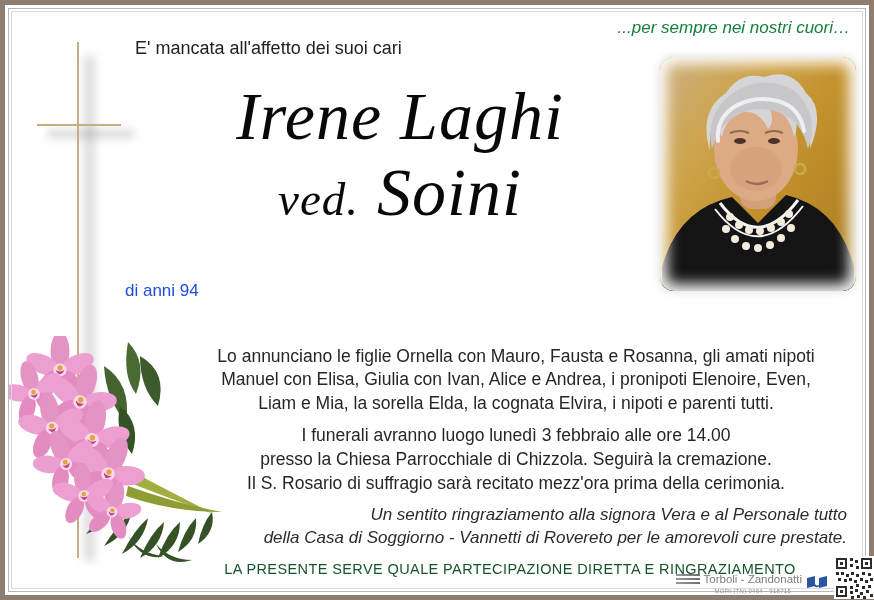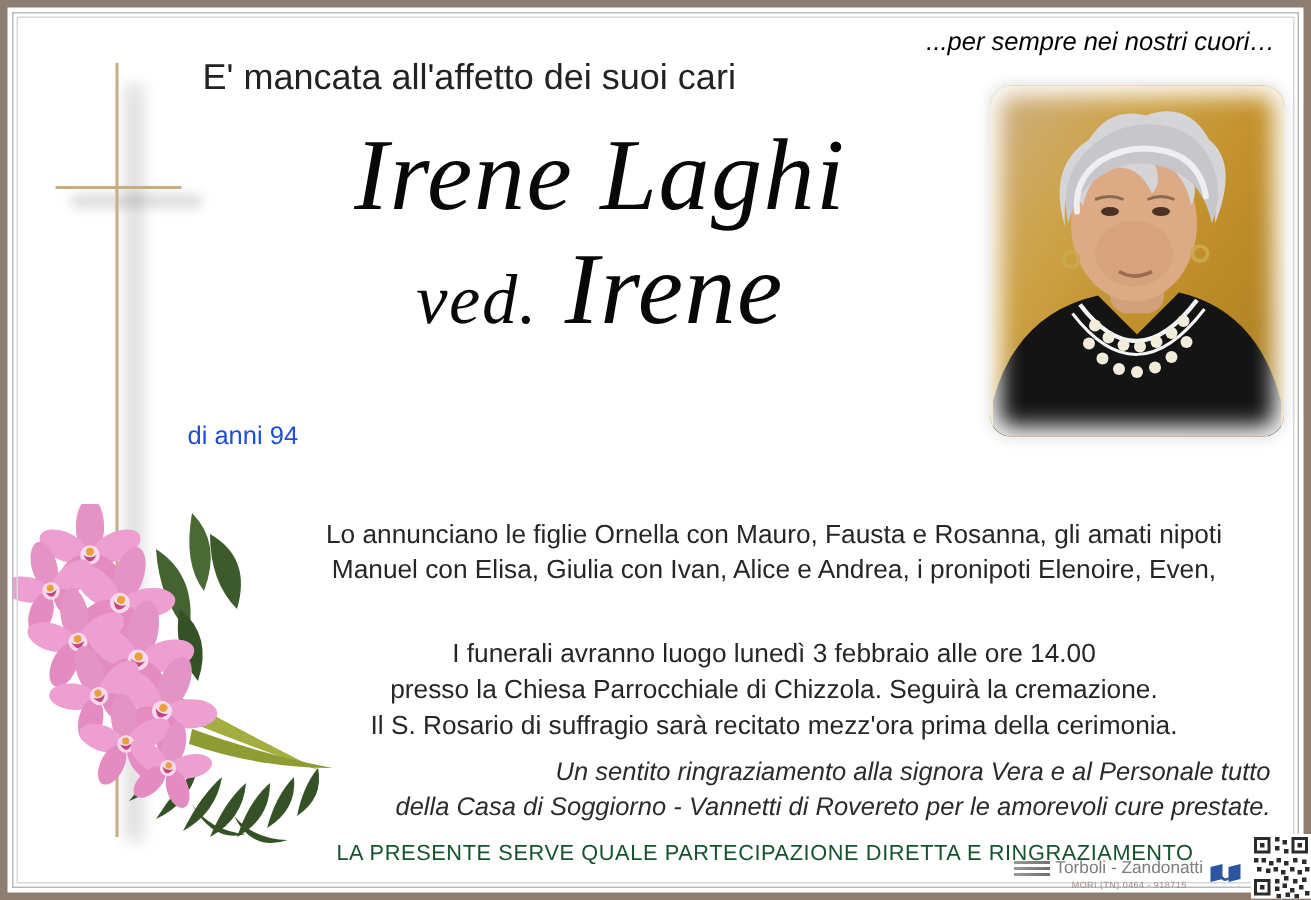--- a/index.html
+++ b/index.html
@@ -38,7 +38,7 @@
   
   .tagline{
     position:absolute;top:18px;left:480px;width:370px;text-align:right;
-    font-style:italic;font-size:17px;color:#000000;z-index:6;
+    font-style:italic;font-size:17px;color:#15803d;z-index:6;
   }
   .intro{
     position:absolute;top:38px;left:135px;font-size:24px;color:#222;z-index:6;

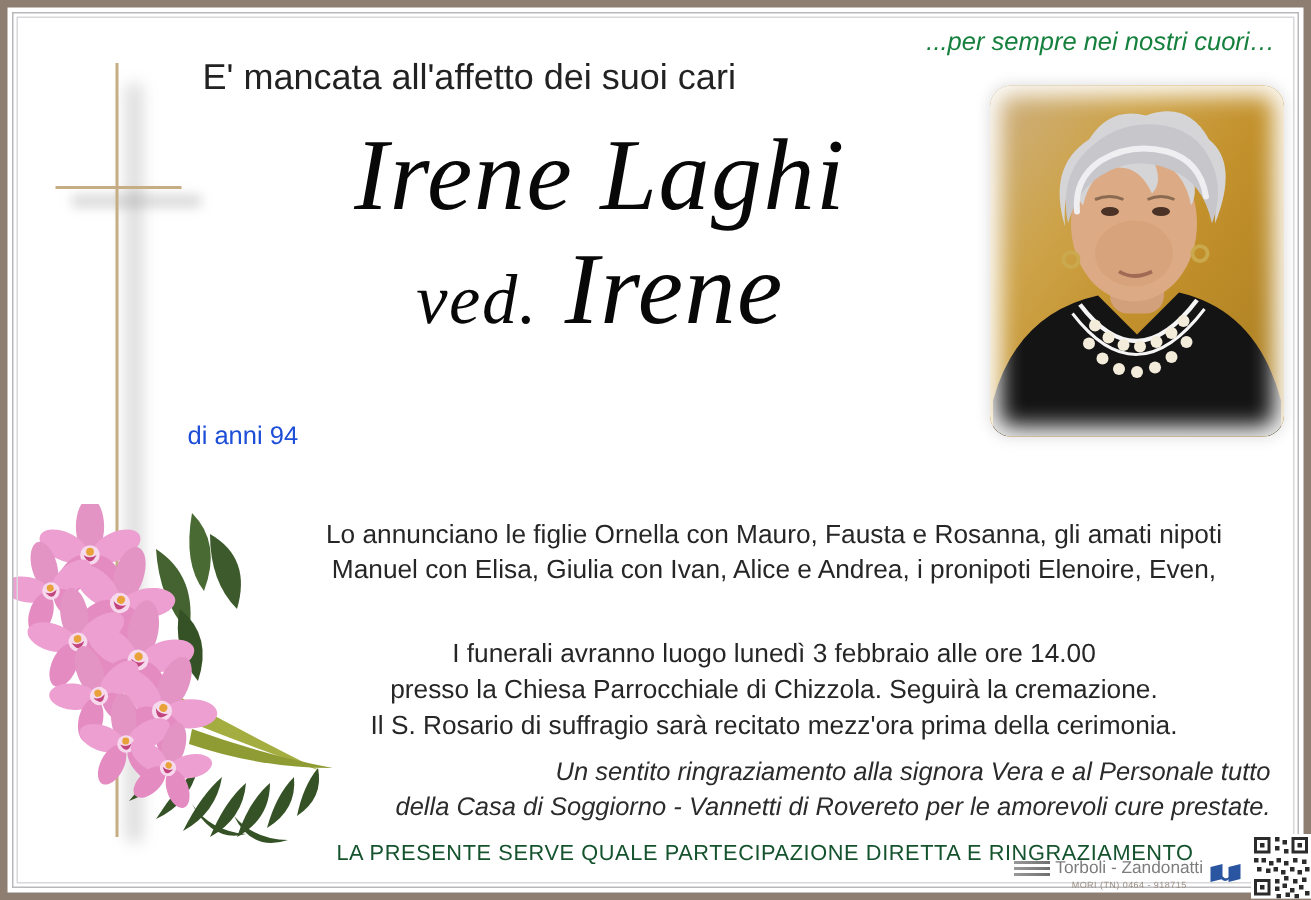--- a/index.html
+++ b/index.html
@@ -41,7 +41,7 @@
     font-style:italic;font-size:17px;color:#15803d;z-index:6;
   }
   .intro{
-    position:absolute;top:38px;left:135px;font-size:24px;color:#222;z-index:6;
+    position:absolute;top:38px;left:135px;font-size:18px;color:#222;z-index:6;
   }
   .headline{
     position:absolute;top:82px;left:125px;width:550px;text-align:center;

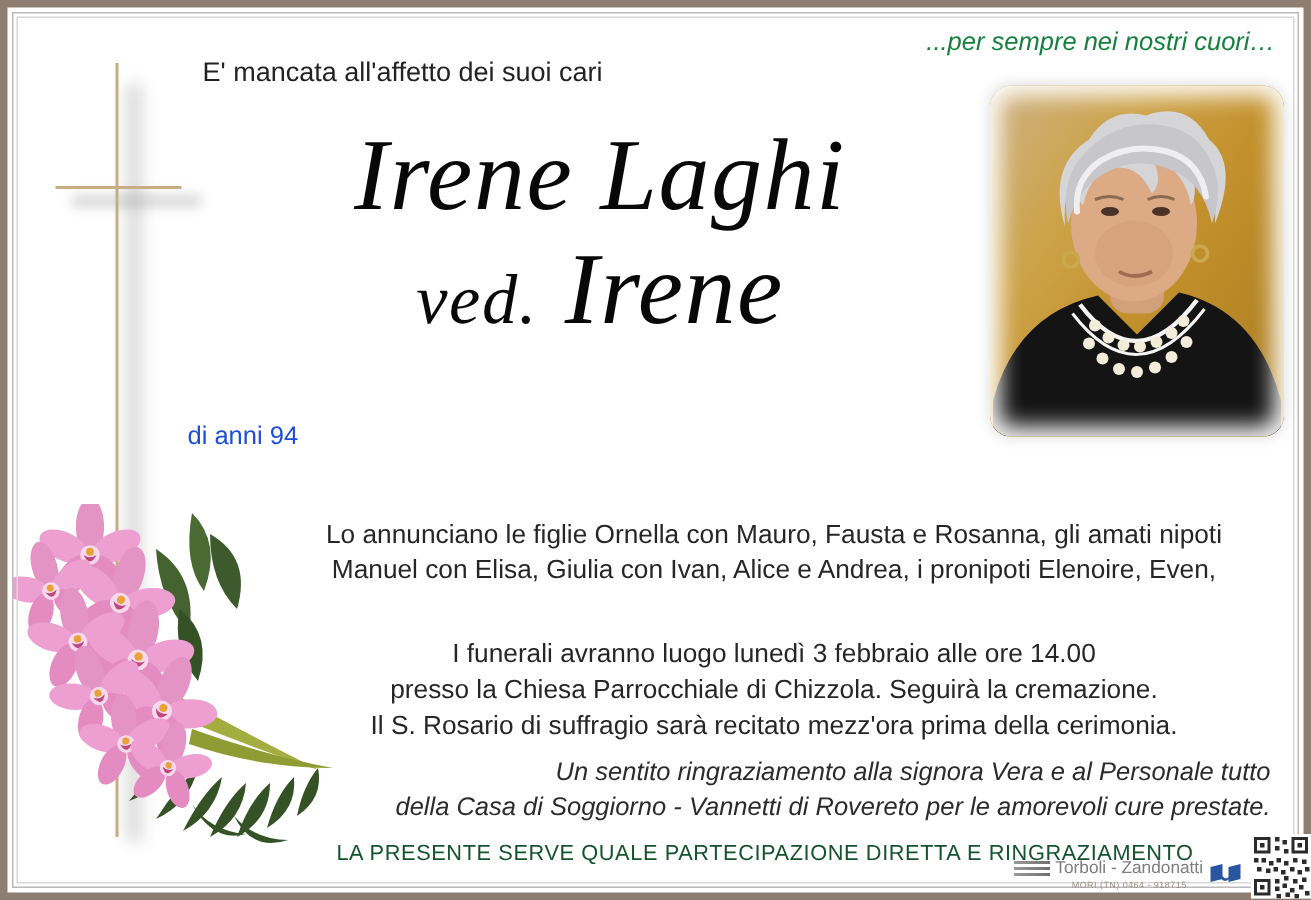--- a/index.html
+++ b/index.html
@@ -146,7 +146,7 @@
 
   <div class="headline">
     <div class="line1">Irene Laghi</div>
-    <div class="line2"><span class="prefix">ved.</span> <span>Irene</span></div>
+    <div class="line2"><span class="prefix">ved.</span> <span>Soini</span></div>
   </div>
 
   <div class="age">di anni 94</div>

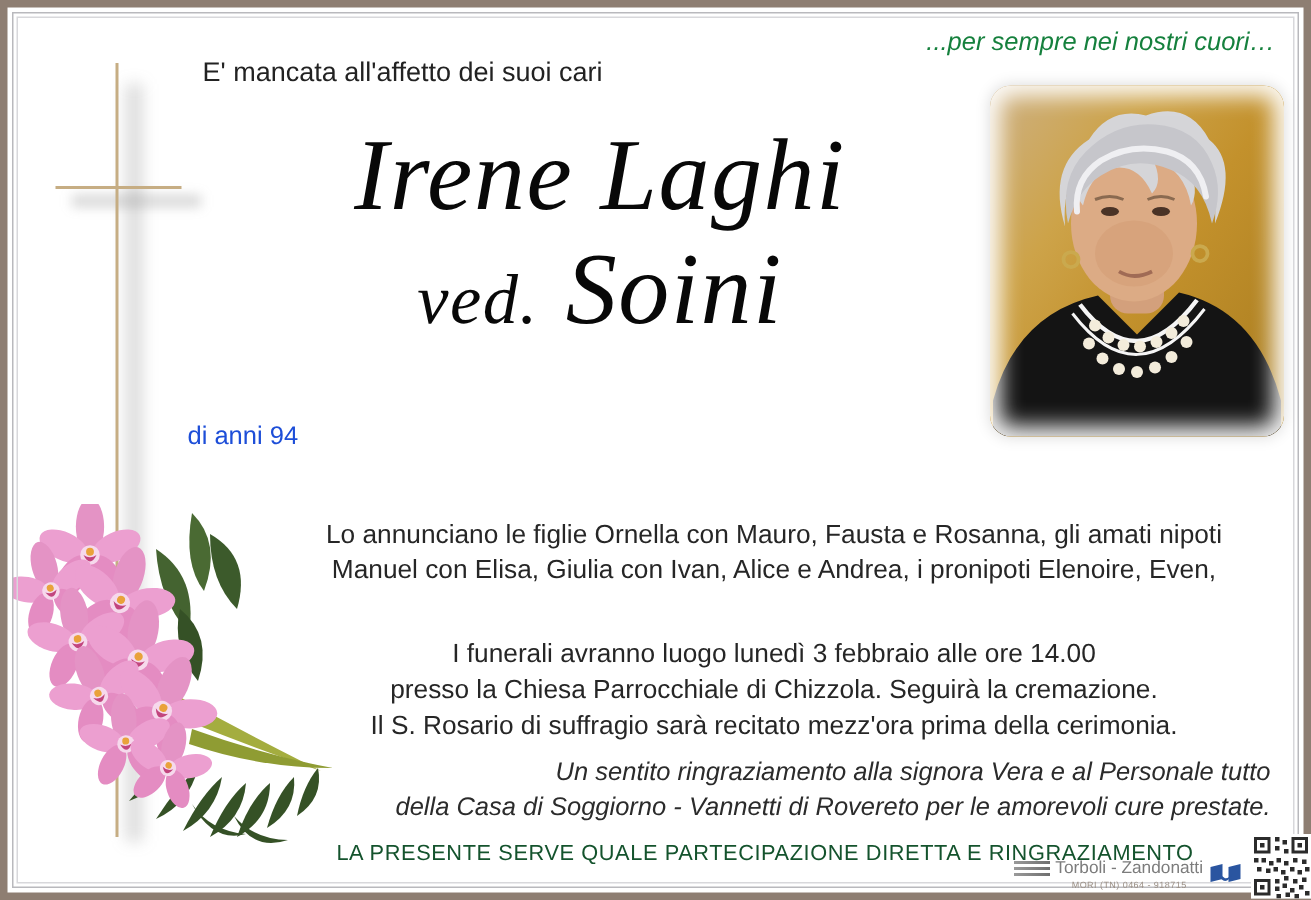--- a/index.html
+++ b/index.html
@@ -154,6 +154,7 @@
   <div class="para announcement">
     <div>Lo annunciano le figlie Ornella con Mauro, Fausta e Rosanna, gli amati nipoti</div>
     <div>Manuel con Elisa, Giulia con Ivan, Alice e Andrea, i pronipoti Elenoire, Even,</div>
+    <div>Liam e Mia, la sorella Elda, la cognata Elvira, i nipoti e parenti tutti.</div>
   </div>
 
 

